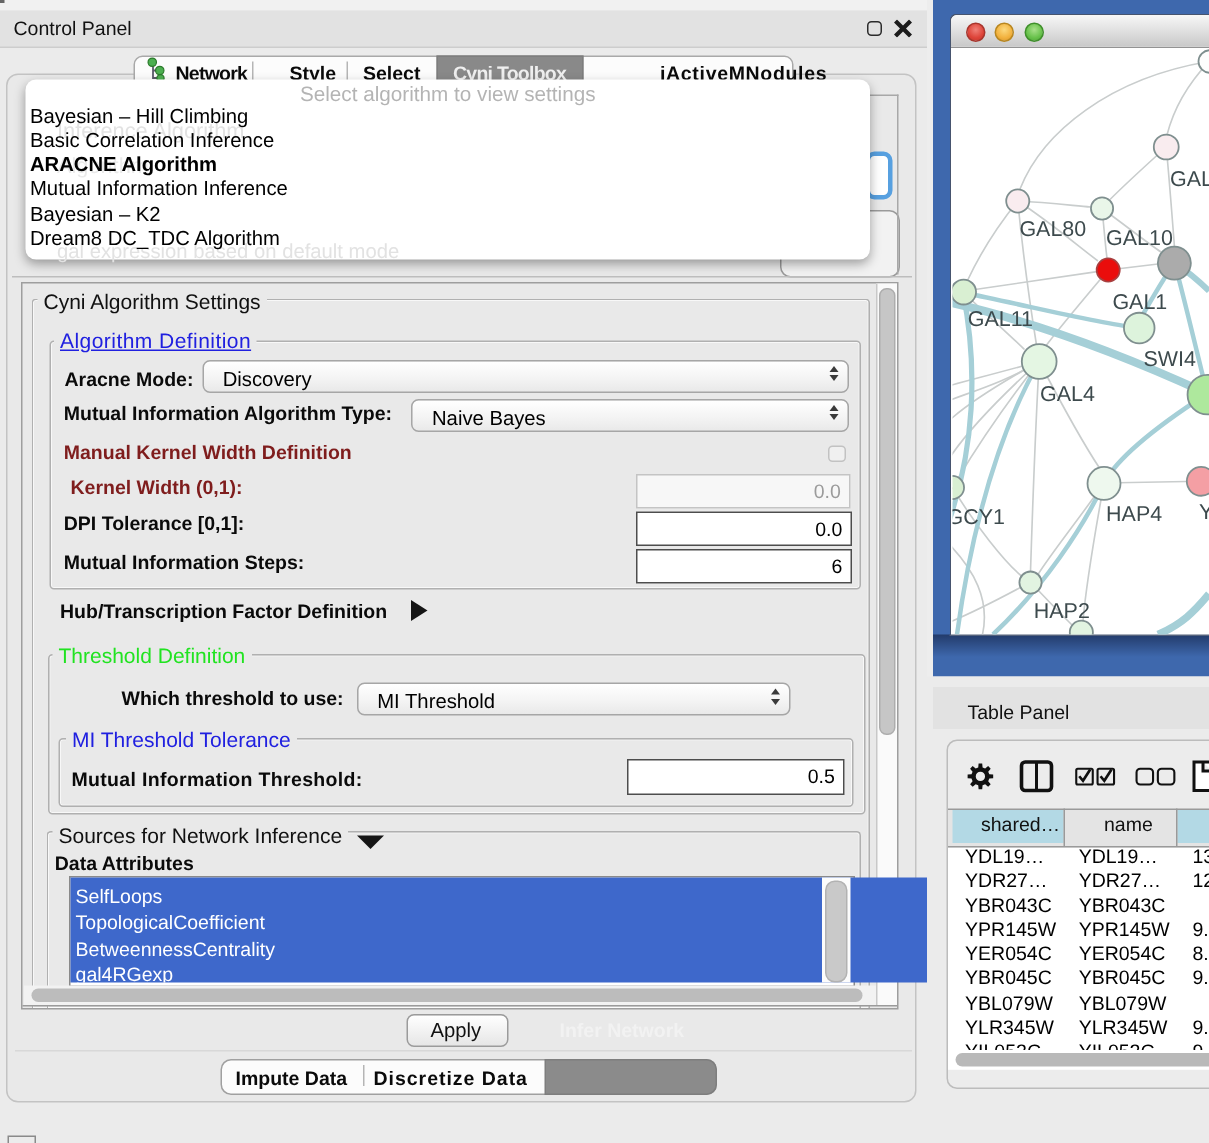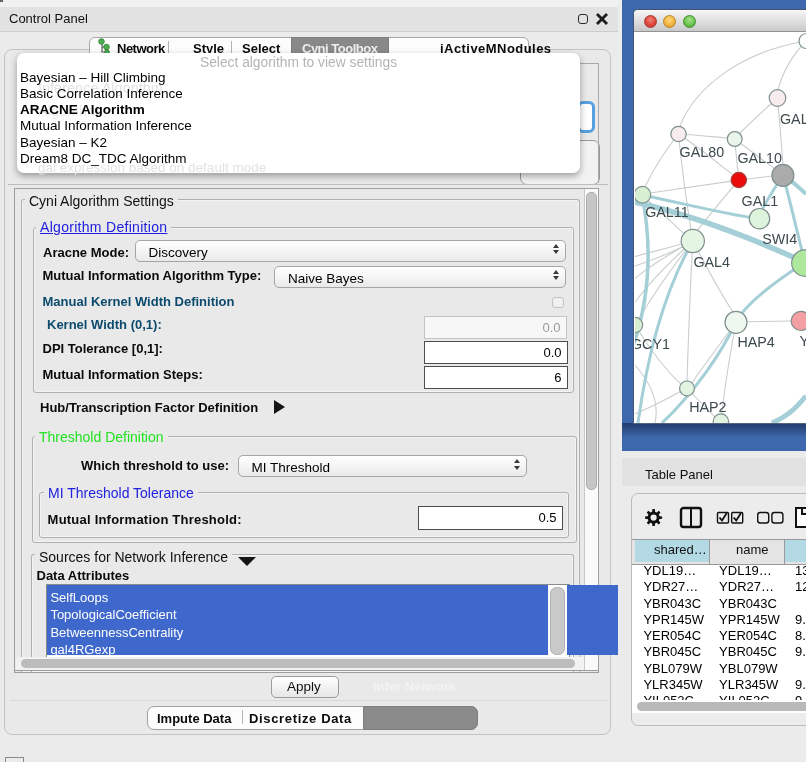--- a/index.html
+++ b/index.html
@@ -8,7 +8,7 @@
 .abs{position:absolute;}
 .lbl{position:absolute;font-size:13px;color:#111;line-height:13px;}
 .blbl{position:absolute;font-size:13px;font-weight:bold;color:#0a0a0a;line-height:13px;}
-.glbl{position:absolute;font-size:13px;font-weight:bold;color:#0c4a6e;line-height:13px;}
+.glbl{position:absolute;font-size:13px;font-weight:bold;color:#7f1d1d;line-height:13px;}
 .grp{position:absolute;border:1px solid #b0b0b0;border-radius:3px;box-shadow:inset 0 0 0 0.5px #fdfdfd;}
 .grplbl{position:absolute;background:#e9e9e9;padding:0 4px;white-space:nowrap;font-size:14px;line-height:14px;}
 .combo{position:absolute;border:1px solid #a6a6a6;border-radius:5px;

